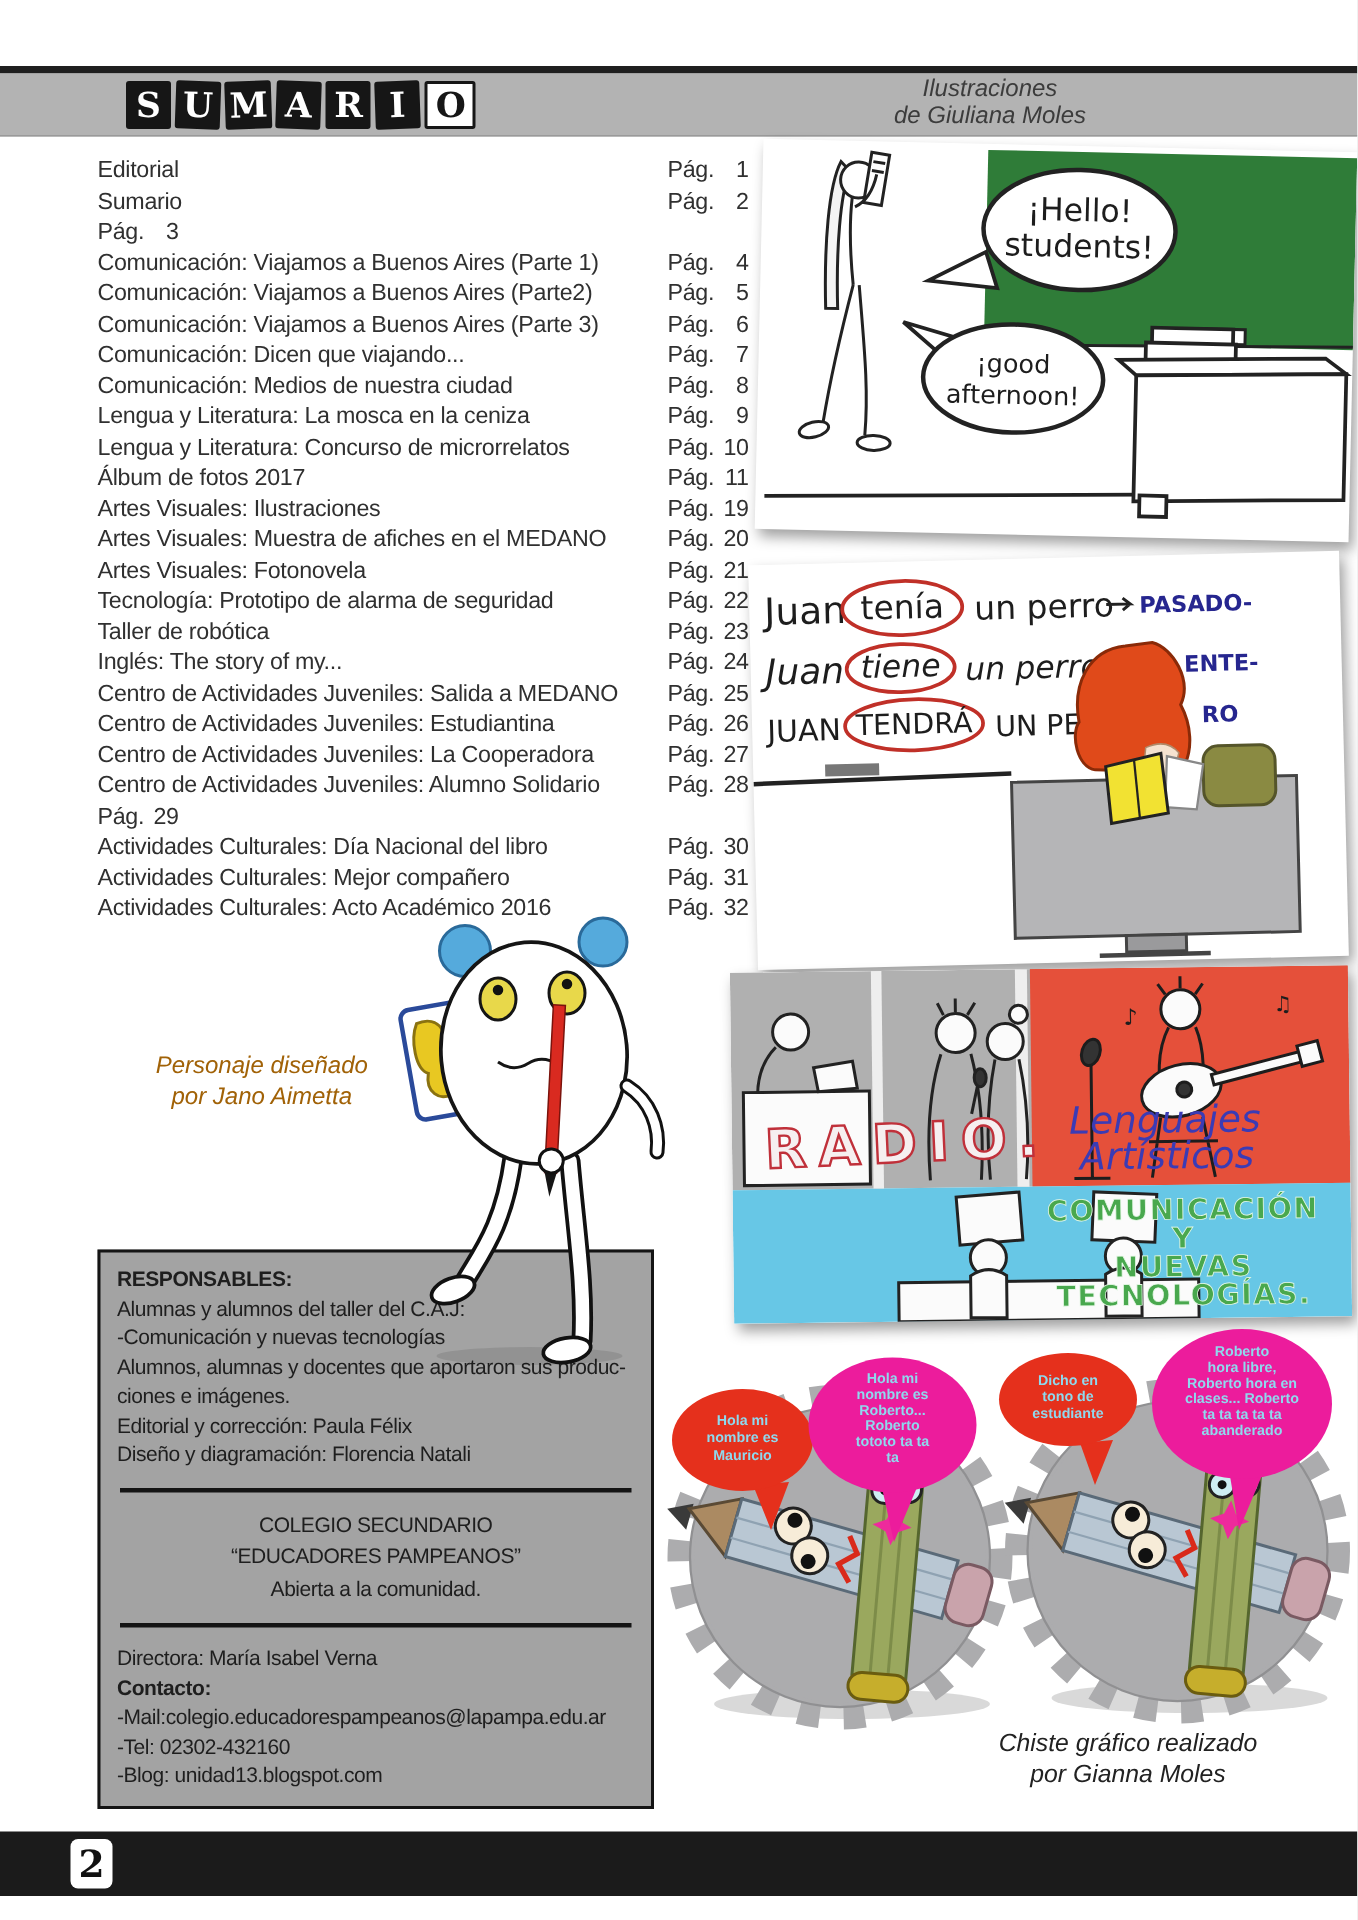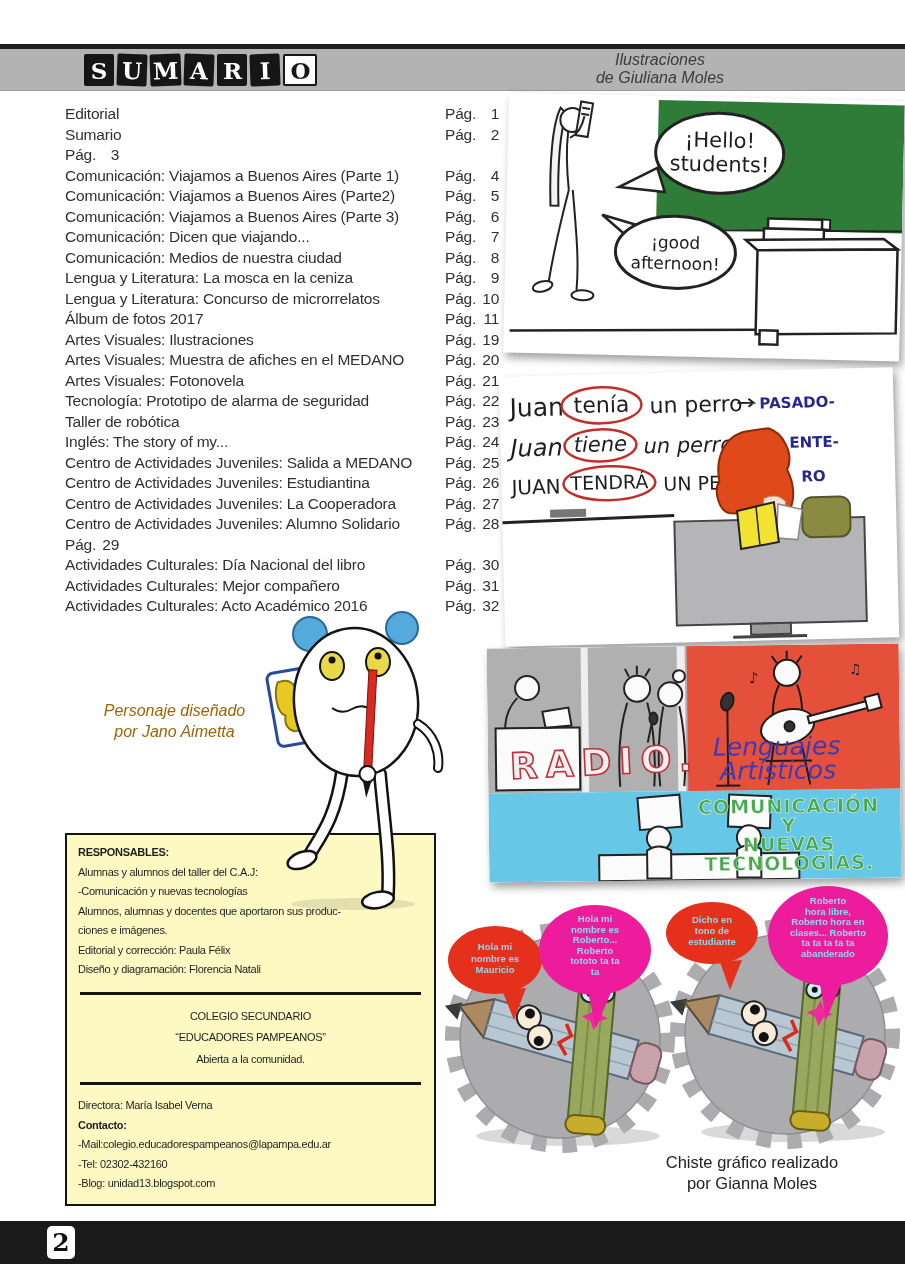--- a/index.html
+++ b/index.html
@@ -38,8 +38,8 @@
 
   
   .info-box{position:absolute;left:65px;top:833px;width:371px;height:373px;box-sizing:border-box;
-            background:#fef9c3;border:2px solid #141414;padding:8px 11px;z-index:2;
-            font-size:11px;letter-spacing:-0.3px;line-height:19.5px;color:#1e1e1e;}
+            background:#a3a3a3;border:2px solid #141414;padding:8px 11px;z-index:2;
+            font-size:14px;letter-spacing:-0.3px;line-height:19.5px;color:#1e1e1e;}
   .bold{font-weight:bold;}
   .info-box hr{border:none;border-top:3px solid #141414;margin:12px 2px 11px 2px;}
   .pub{text-align:center;line-height:21.5px;}

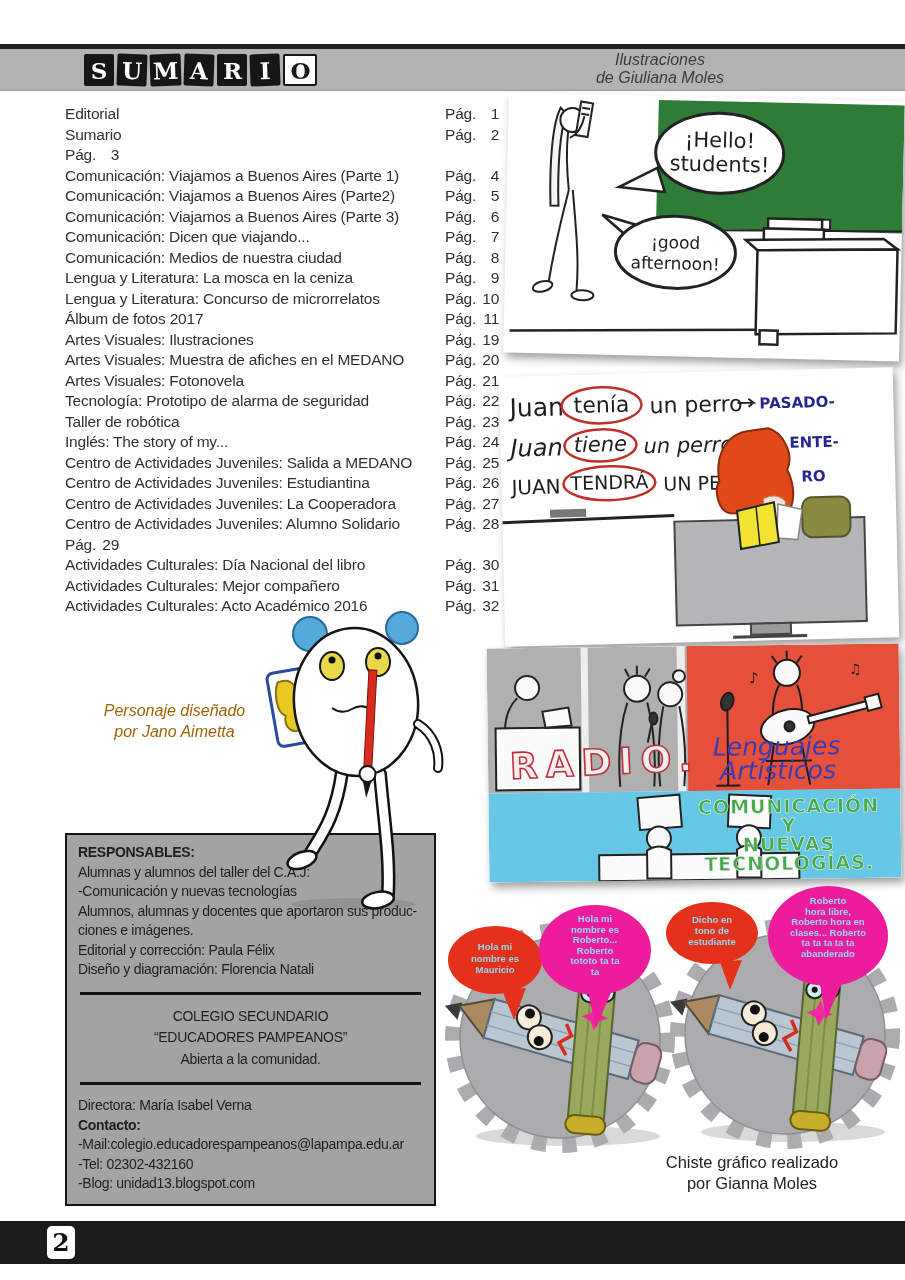--- a/index.html
+++ b/index.html
@@ -48,7 +48,7 @@
   .gear-left{position:absolute;left:440px;top:898px;}
   .gear-right{position:absolute;left:660px;top:878px;}
   .joke-caption{position:absolute;left:612px;top:1152px;width:280px;text-align:center;
-                font-size:16.5px;line-height:21px;color:#222;}
+                font-style:italic;font-size:16.5px;line-height:21px;color:#222;}
 
   
   .bottom-bar{position:absolute;left:0;top:1221px;width:905px;height:43px;background:#1b1b1b;}

